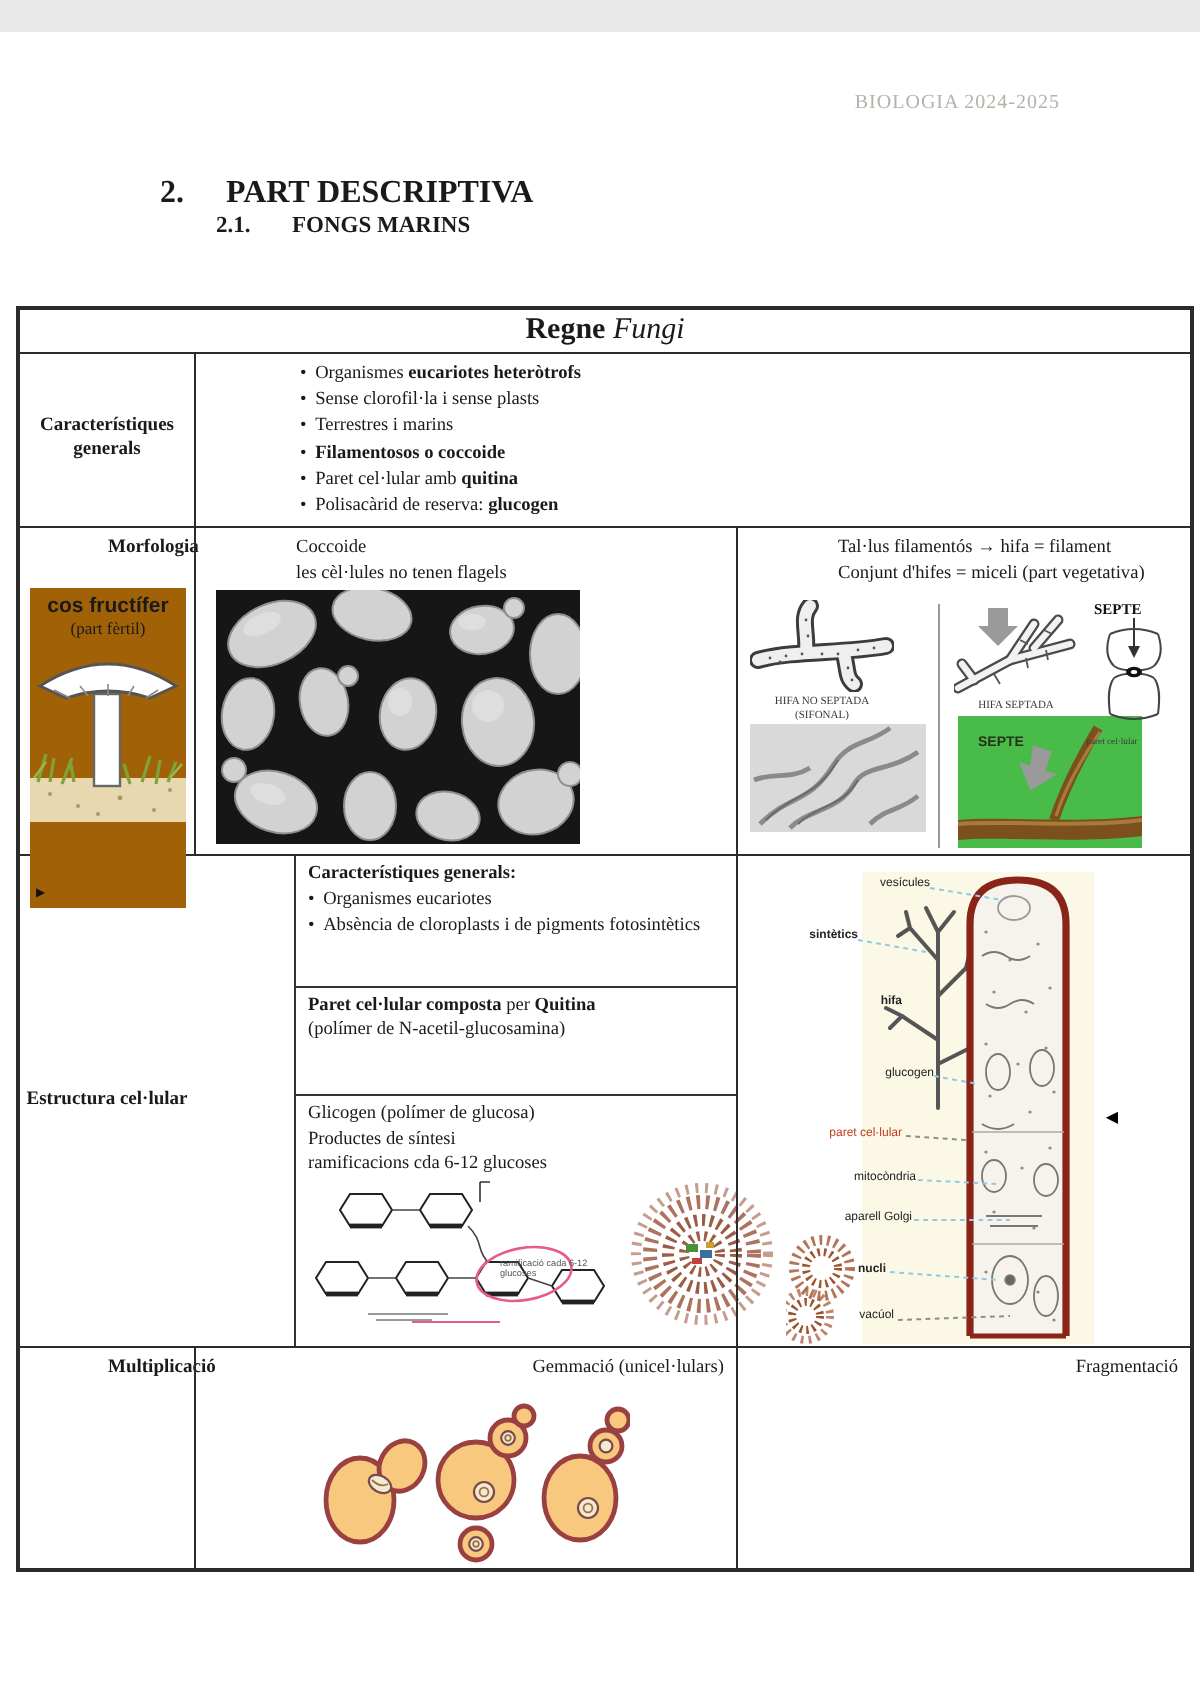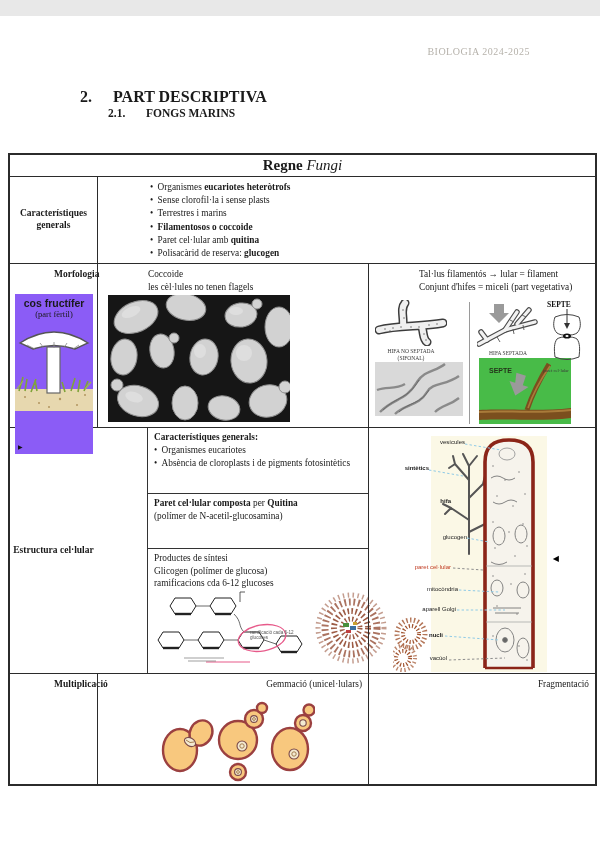--- a/index.html
+++ b/index.html
@@ -174,7 +174,7 @@
 
       <div class="tcell c-right">
         <div class="cellpad small-txt">
-          <div>Tal·lus filamentós → lular = filament</div>
+          <div>Tal·lus filamentós → hifa = filament</div>
           <div>Conjunt d'hifes = miceli (part vegetativa)</div>
         </div>
 

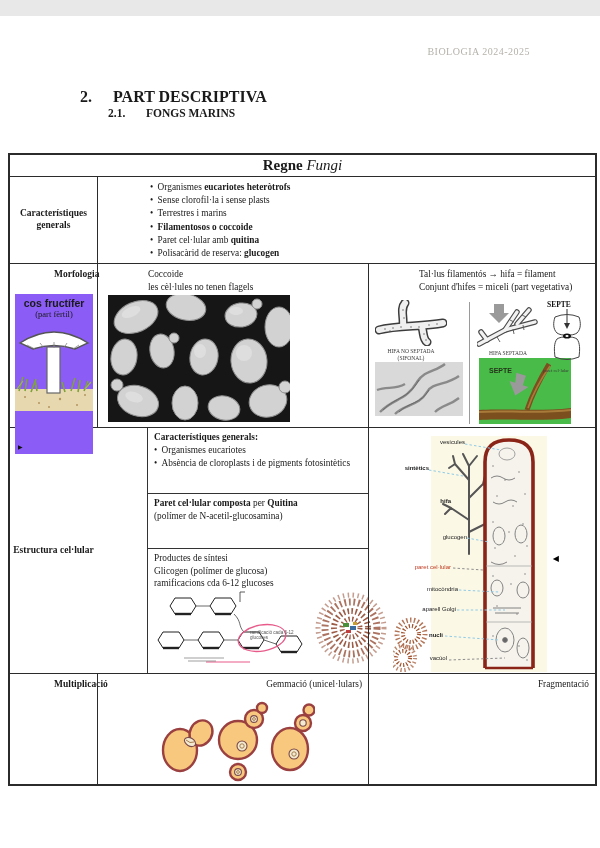--- a/index.html
+++ b/index.html
@@ -56,7 +56,7 @@
   .septe-lbl{font-size:7.5px;font-weight:bold;color:#111;}
 
   
-  .fructifer{left:5px;top:30px;width:78px;height:160px;background:#8b5cf6;}
+  .fructifer{left:5px;top:30px;width:78px;height:160px;background:#a16207;}
   .fructifer .t1{font-family:"Liberation Sans", sans-serif;font-weight:bold;font-size:10.5px;text-align:center;padding-top:3px;}
   .fructifer .t2{font-family:Liberation Serif, serif;font-size:8.5px;text-align:center;}
   .fructifer .tri{position:absolute;left:3px;bottom:4px;font-size:6px;color:#111;line-height:6px;}

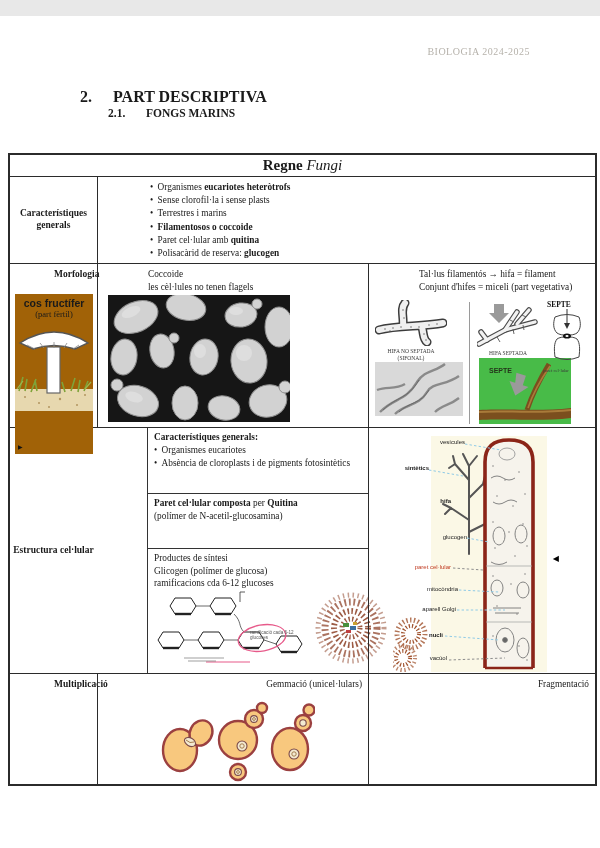--- a/index.html
+++ b/index.html
@@ -293,8 +293,8 @@
             <div>(polímer de N-acetil-glucosamina)</div>
           </div>
           <div class="sbox sb3">
+            <div>Glicogen (polímer de glucosa)</div>
             <div>Productes de síntesi</div>
-            <div>Glicogen (polímer de glucosa)</div>
             <div>ramificacions cda 6-12 glucoses</div>
             <div style="position:relative">
               <svg width="250" height="76" viewBox="0 0 250 76">

